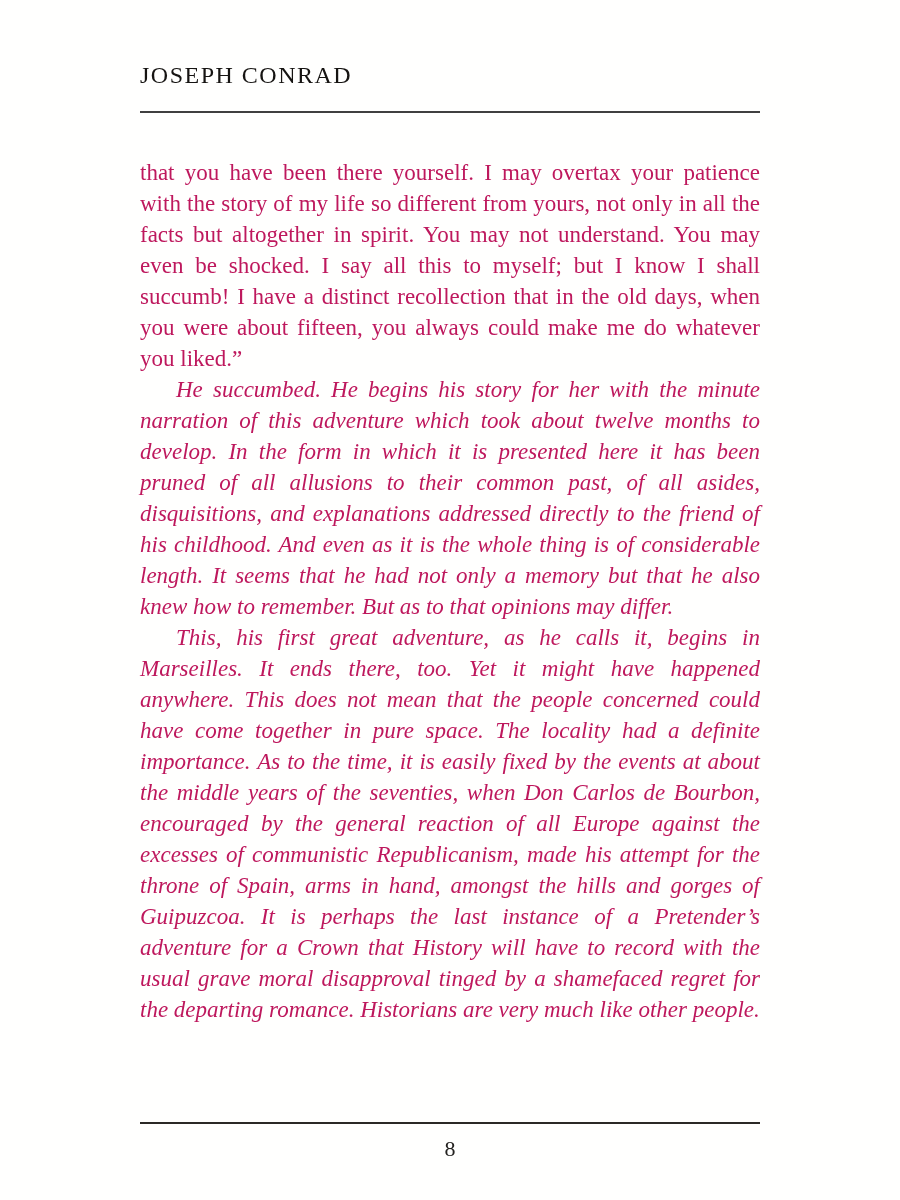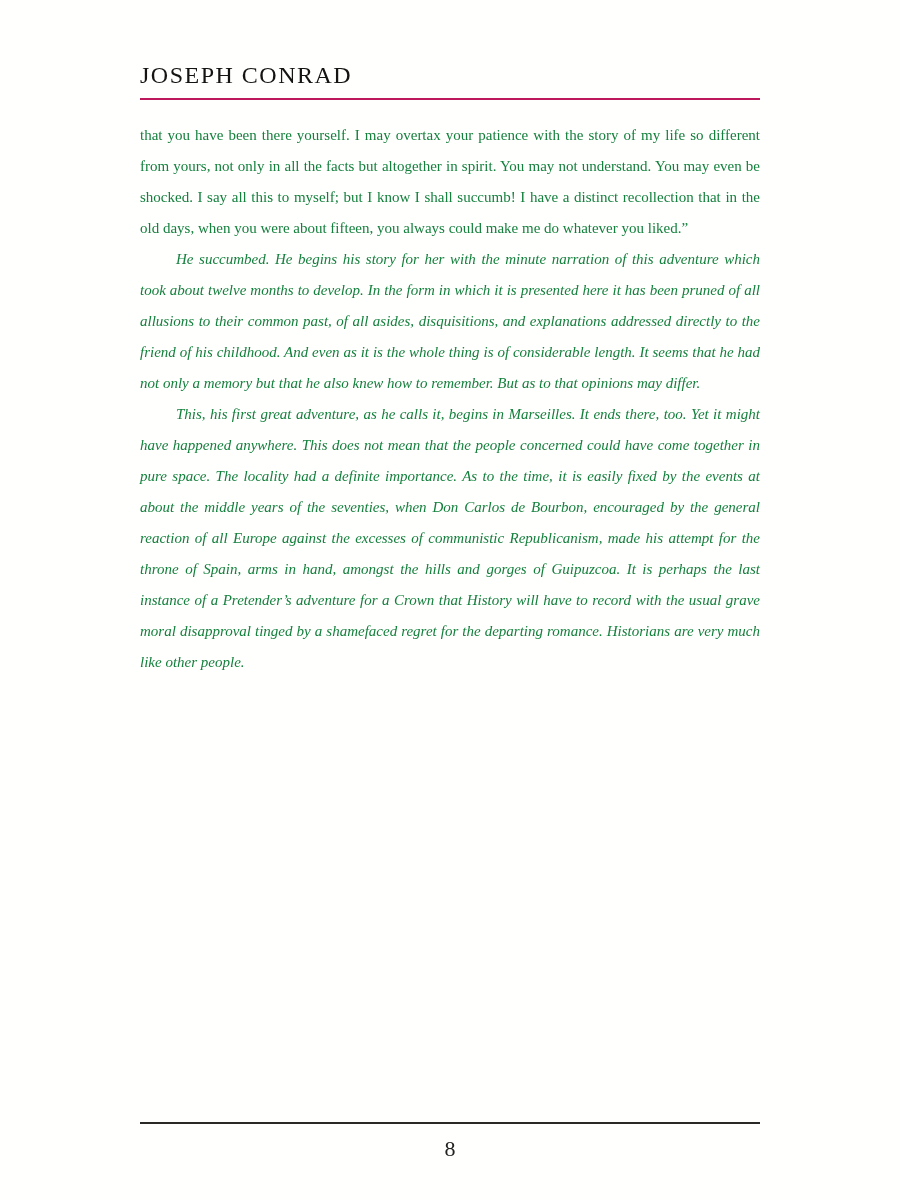--- a/index.html
+++ b/index.html
@@ -21,8 +21,8 @@
     overflow: hidden;
   }
   .page-header {
-    border-bottom: 2px solid #be185d;
-    padding-bottom: 9px;
+    border-bottom: 2px solid #404040;
+    padding-bottom: 22px;
     font-family: Liberation Serif, serif;
   }
   .author-name {

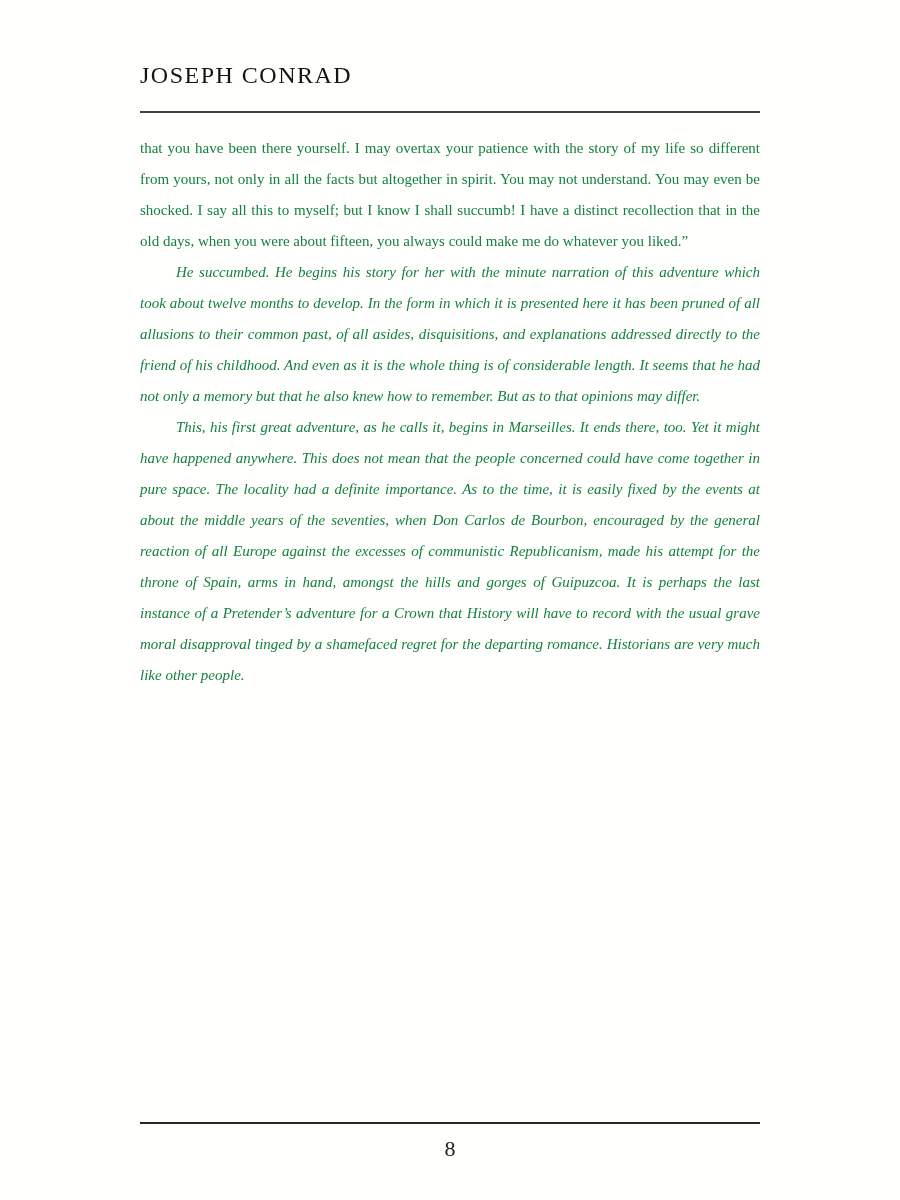--- a/index.html
+++ b/index.html
@@ -31,11 +31,11 @@
     color: #161412;
   }
   .body-text {
-    margin-top: 20px;
-    font-size: 15px;
+    margin-top: 44px;
+    font-size: 23px;
     line-height: 31px;
     text-align: justify;
-    color: #15803d;
+    color: #be185d;
   }
   .para {
     margin: 0;

